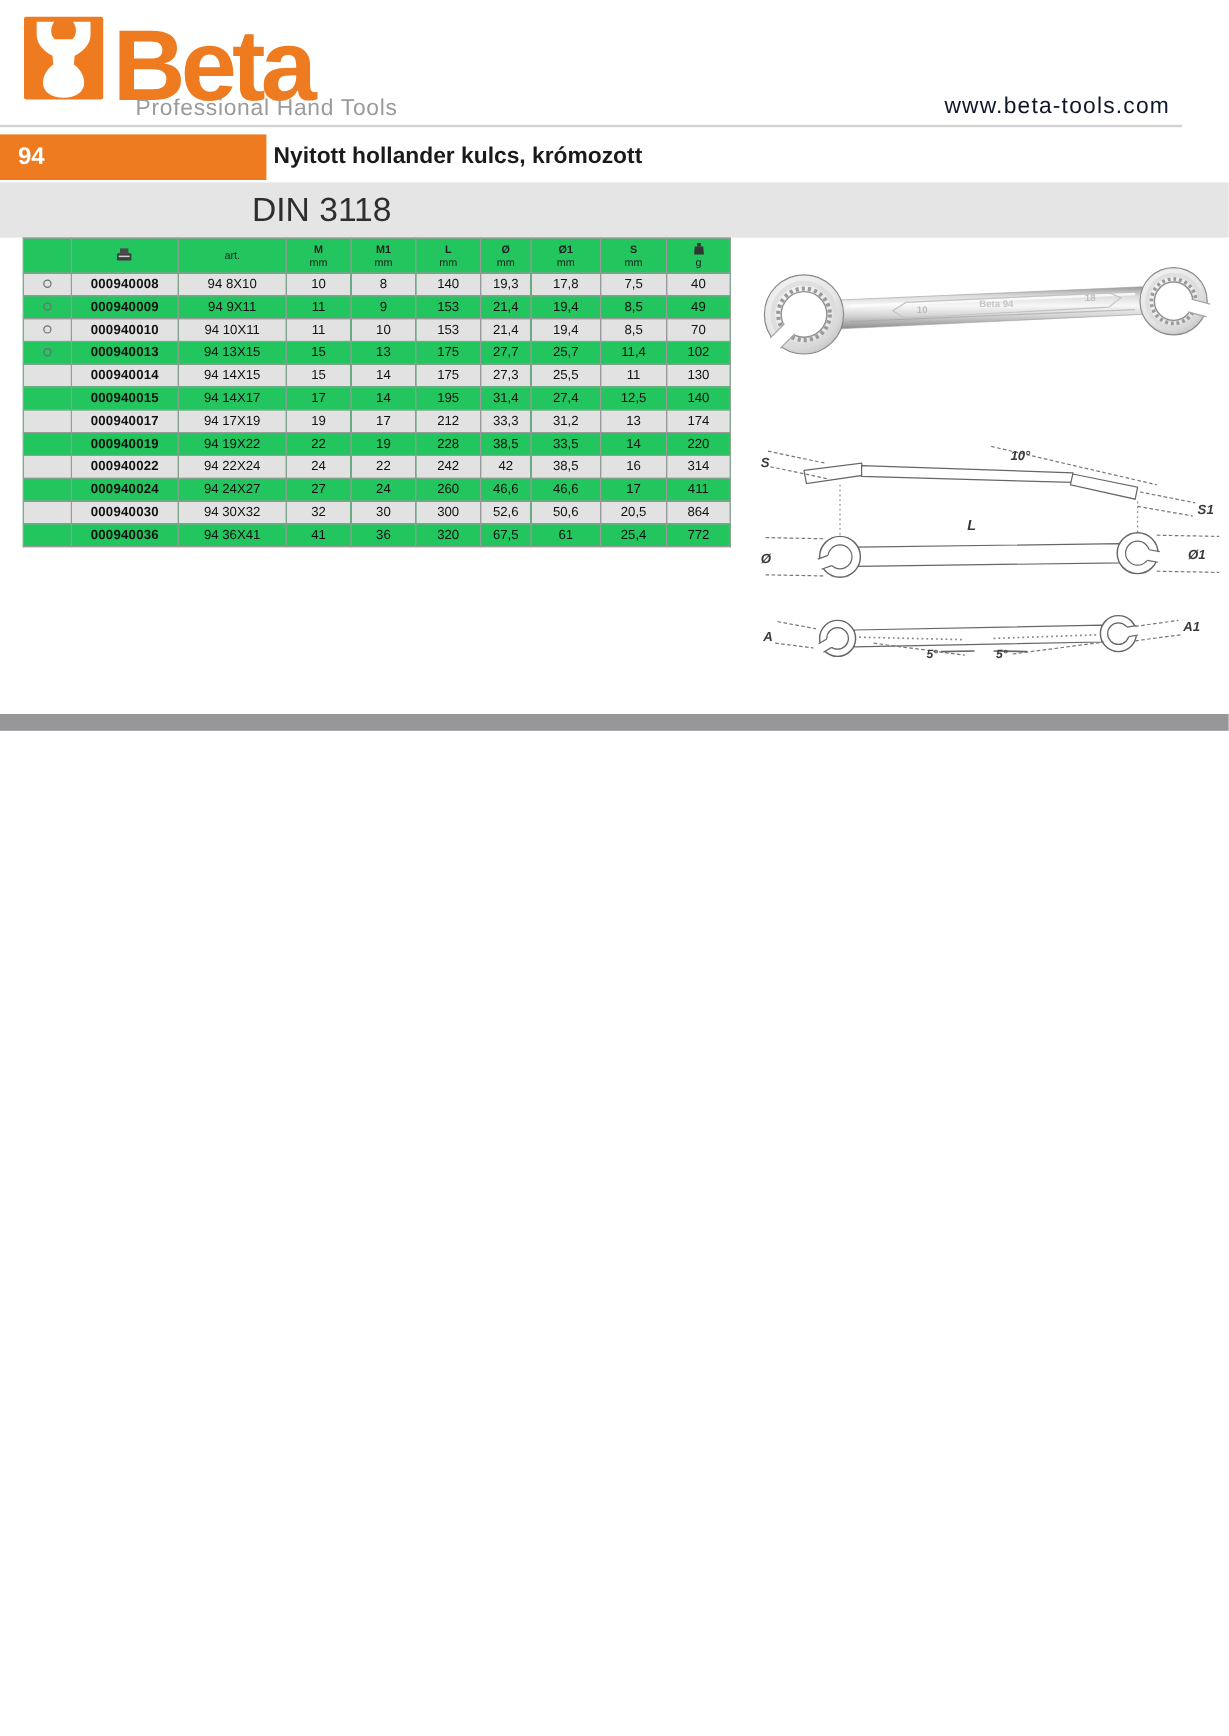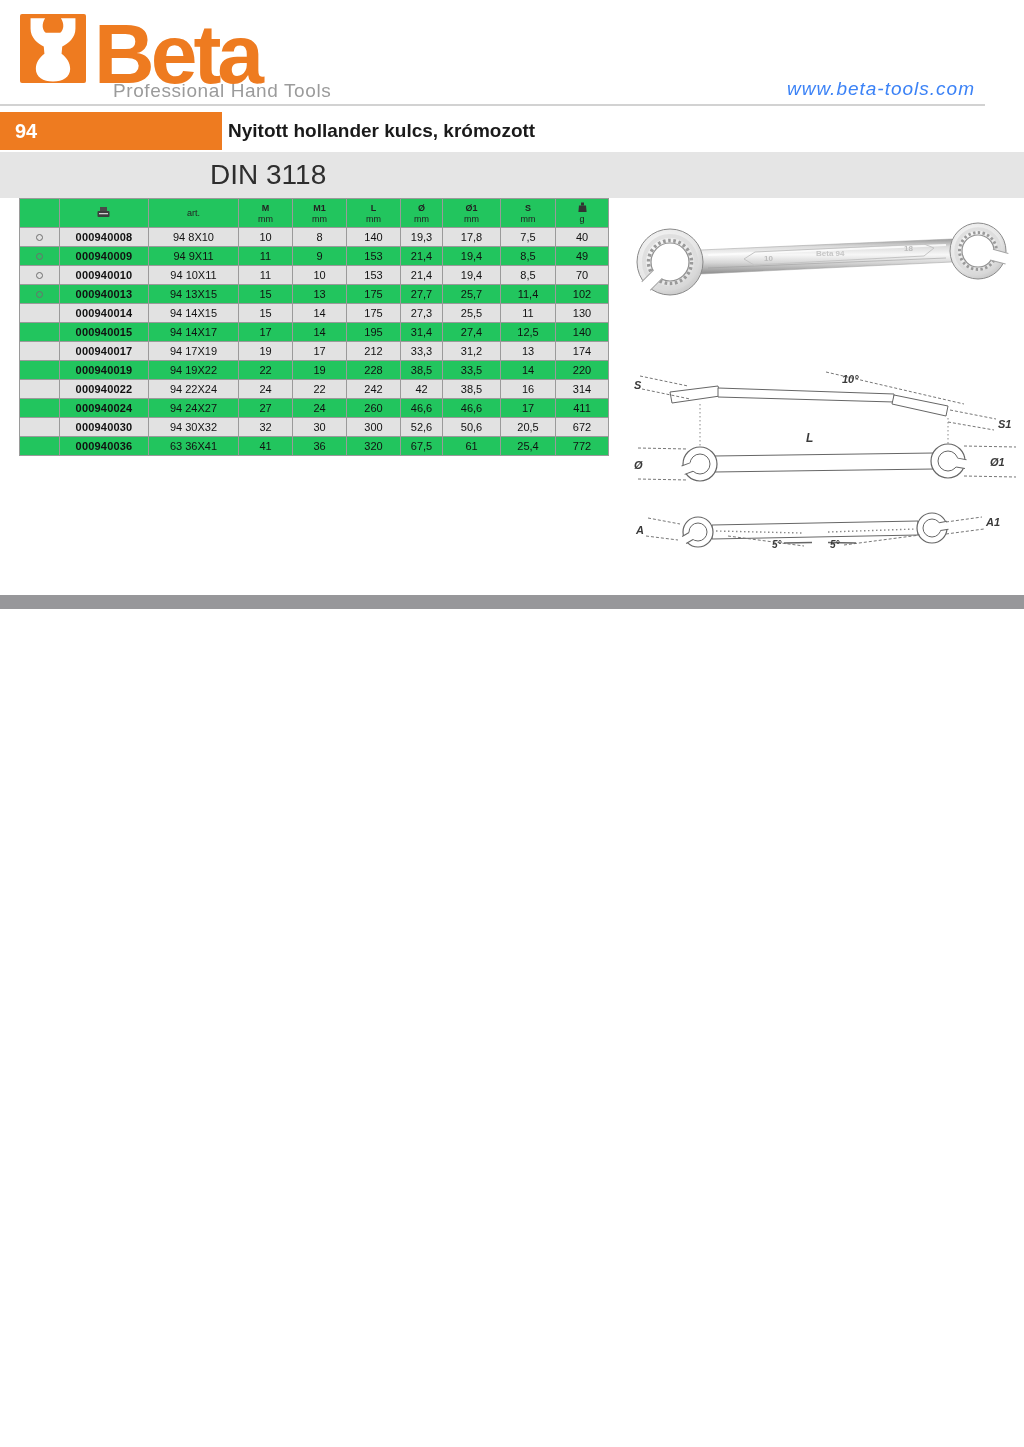--- a/index.html
+++ b/index.html
@@ -16,8 +16,8 @@
     color:#ee7b20; letter-spacing:-4px; line-height:1; }
   .tagline { position:absolute; left:99px; top:80px; font-size:19px; color:#9b9b9b;
     letter-spacing:0.6px;margin-left:14px; }
-  .website { position:absolute; top:78px; right:49px; font-size:19px; font-style:italic;
-    color:#3b82f6; letter-spacing:1px; }
+  .website { position:absolute; top:78px; right:49px; font-size:19px; 
+    color:#0f172a; letter-spacing:1px; }
   .topline { position:absolute; left:0; top:104px; width:985px; height:2px; background:#d2d2d2; }
 
   

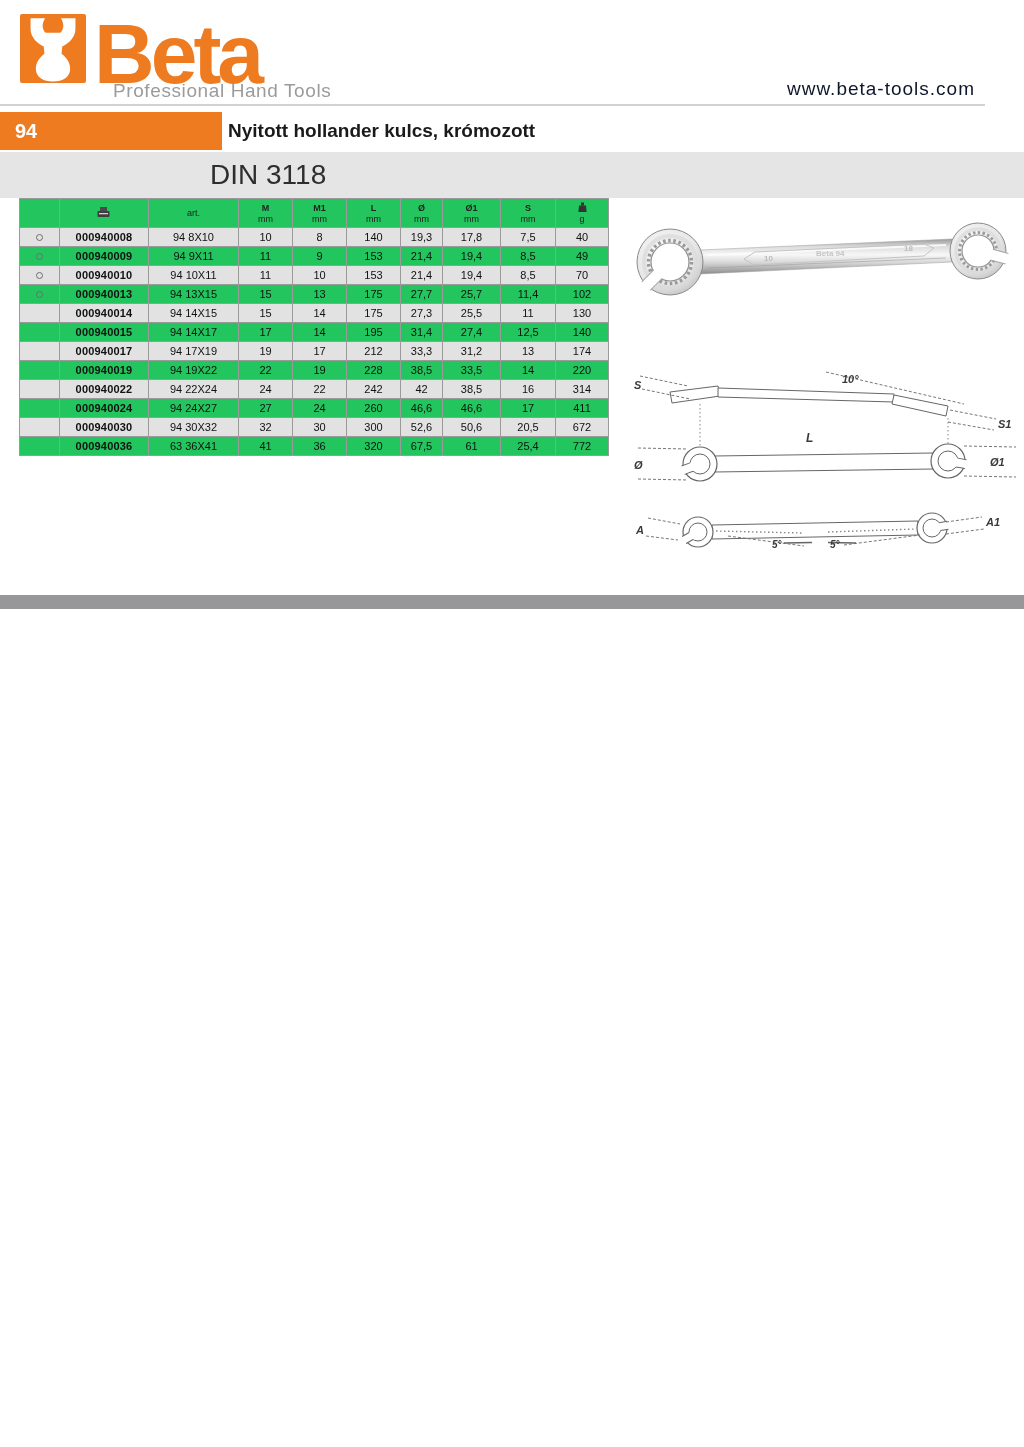--- a/index.html
+++ b/index.html
@@ -285,7 +285,7 @@
           <td>52,6</td>
           <td>50,6</td>
           <td>20,5</td>
-          <td>672</td>
+          <td>864</td>
         </tr>
         <tr>
           <td></td>

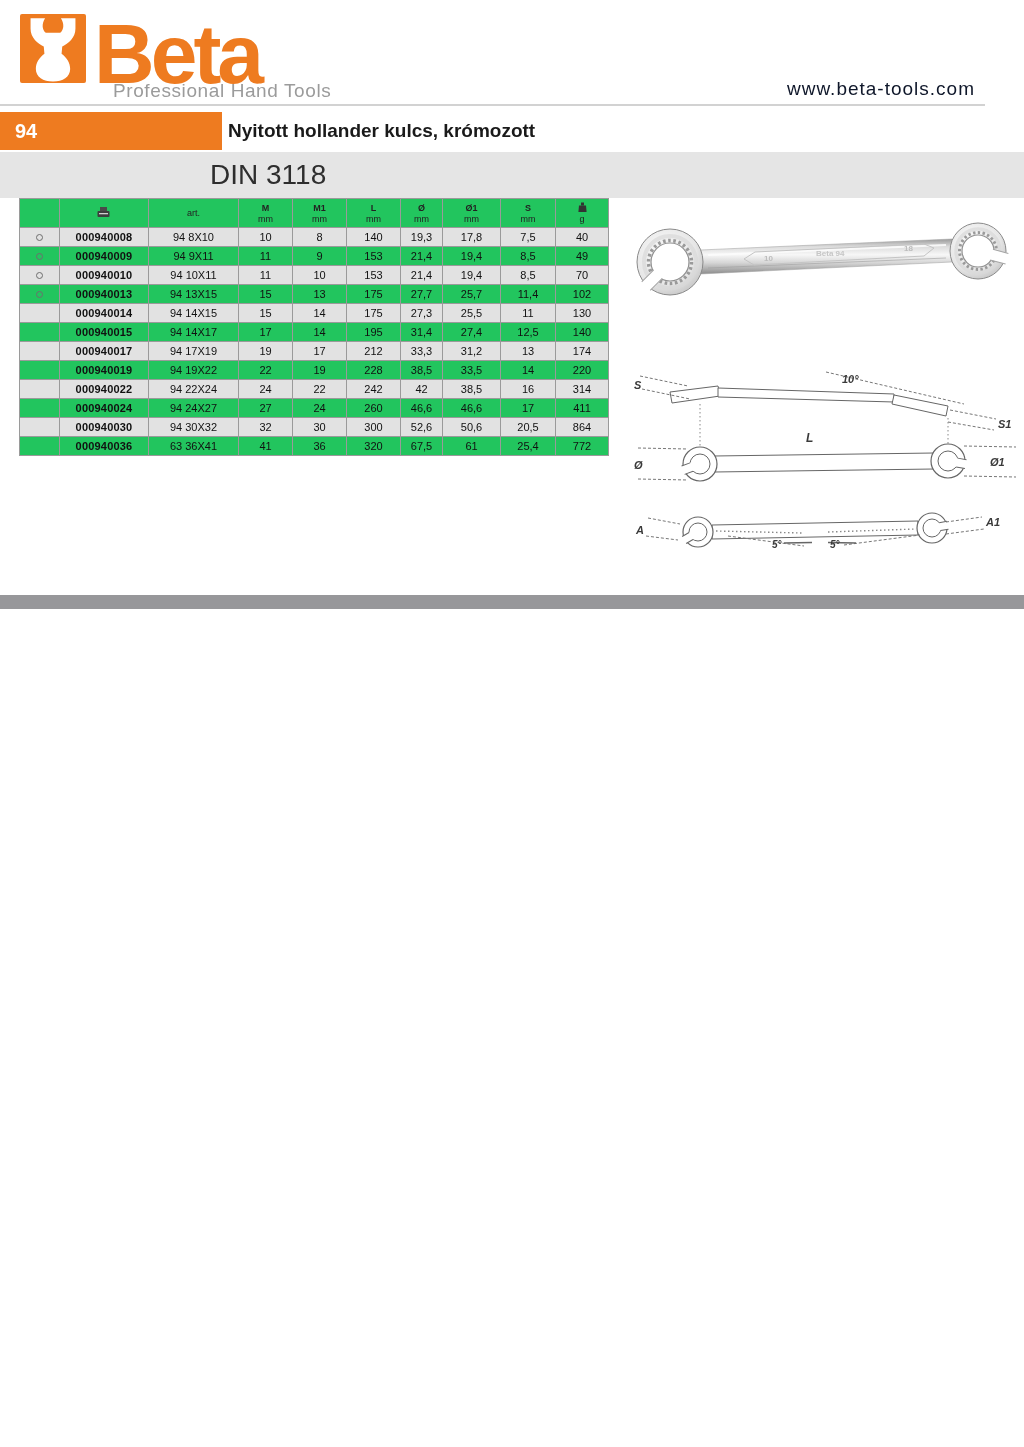--- a/index.html
+++ b/index.html
@@ -290,7 +290,7 @@
         <tr>
           <td></td>
           <td class="code">000940036</td>
-          <td>63 36X41</td>
+          <td>94 36X41</td>
           <td>41</td>
           <td>36</td>
           <td>320</td>

